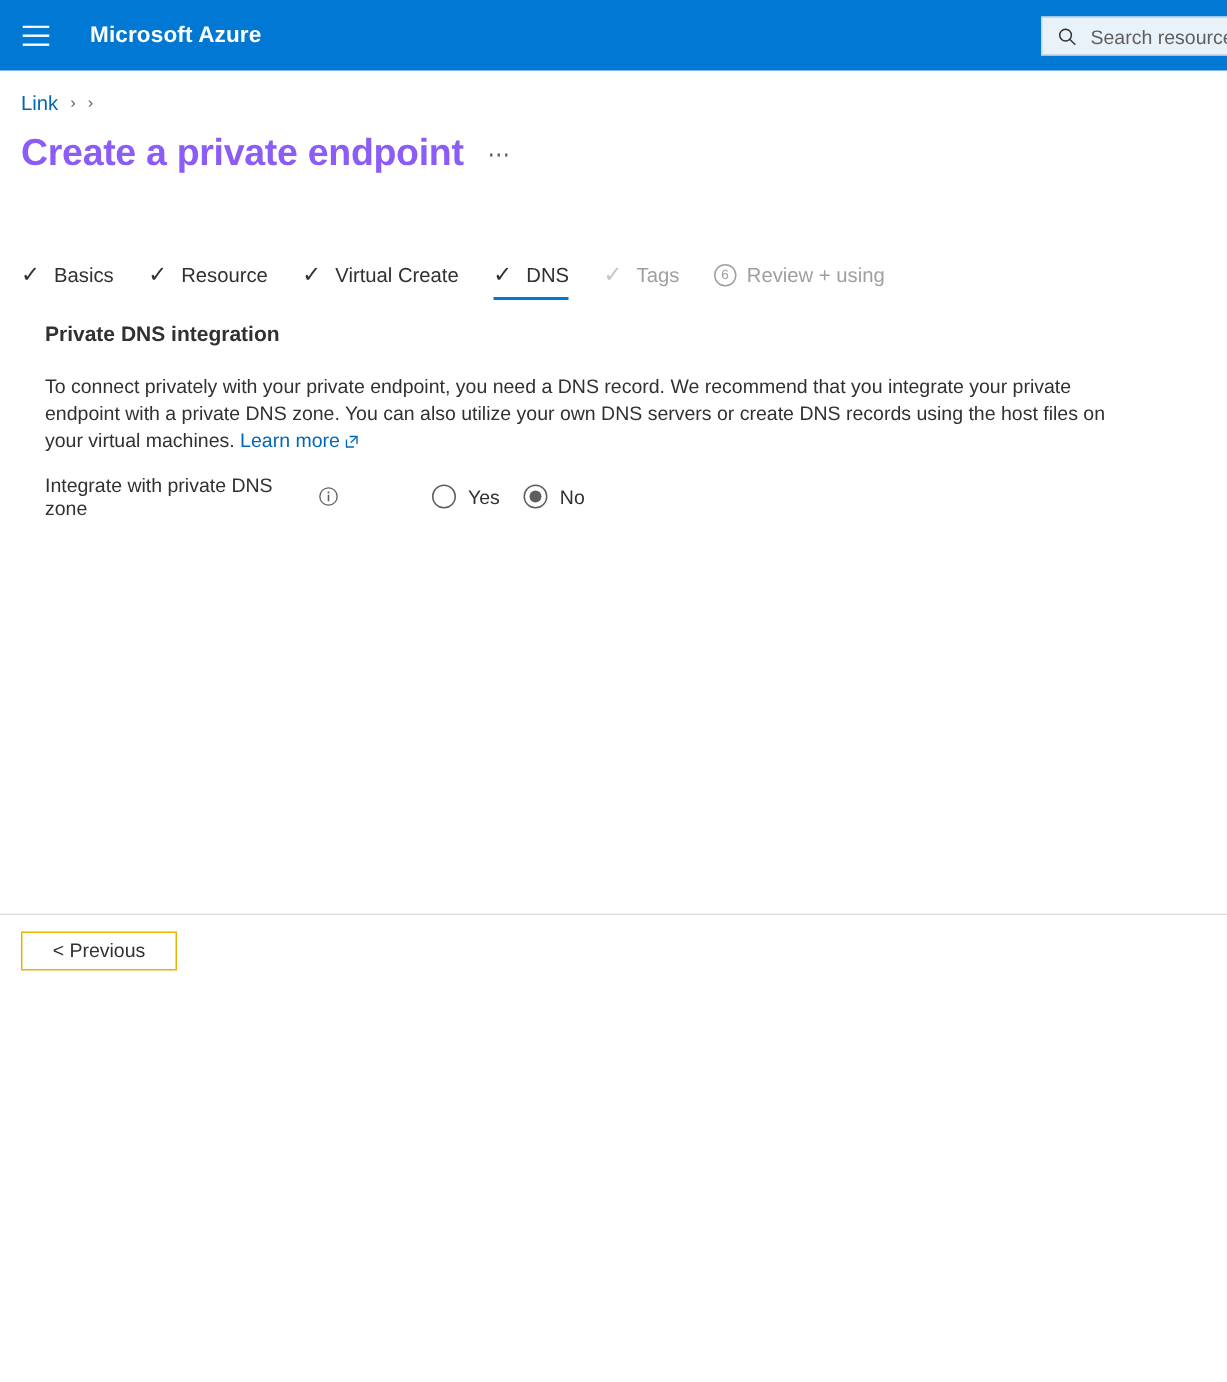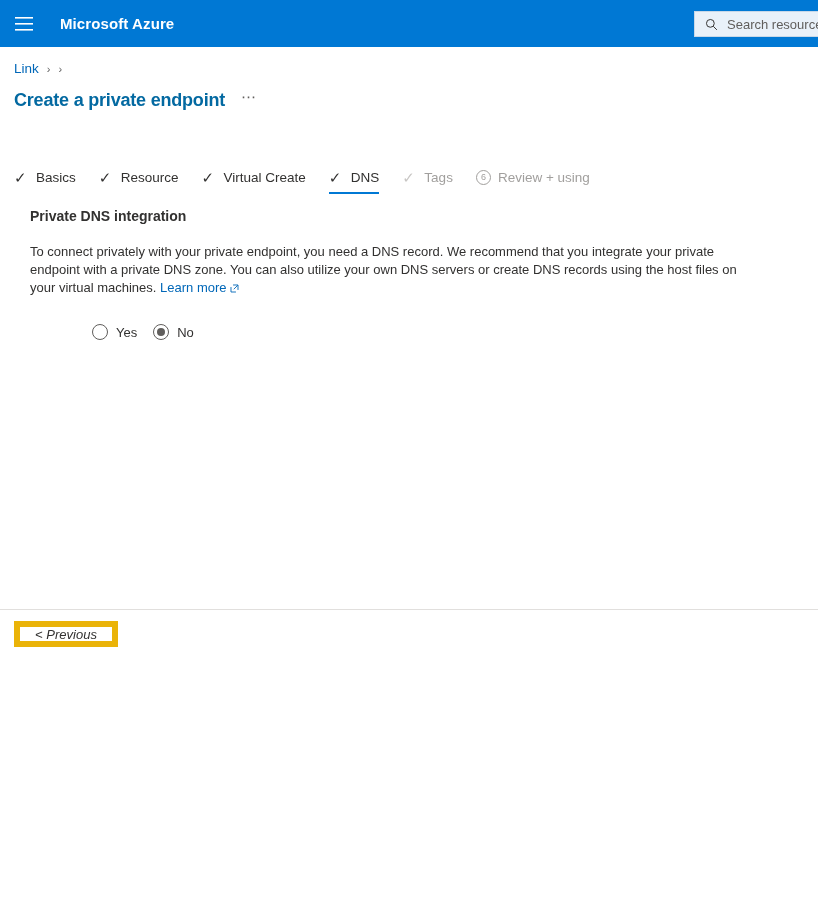--- a/index.html
+++ b/index.html
@@ -101,9 +101,9 @@
     gap: 16px;
   }
   .page-title {
-    font-size: 18px;
+    font-size: 25px;
     font-weight: bold;
-    color: #0369a1;
+    color: #8b5cf6;
     letter-spacing: -0.2px;
   }
   .ellipsis-btn {

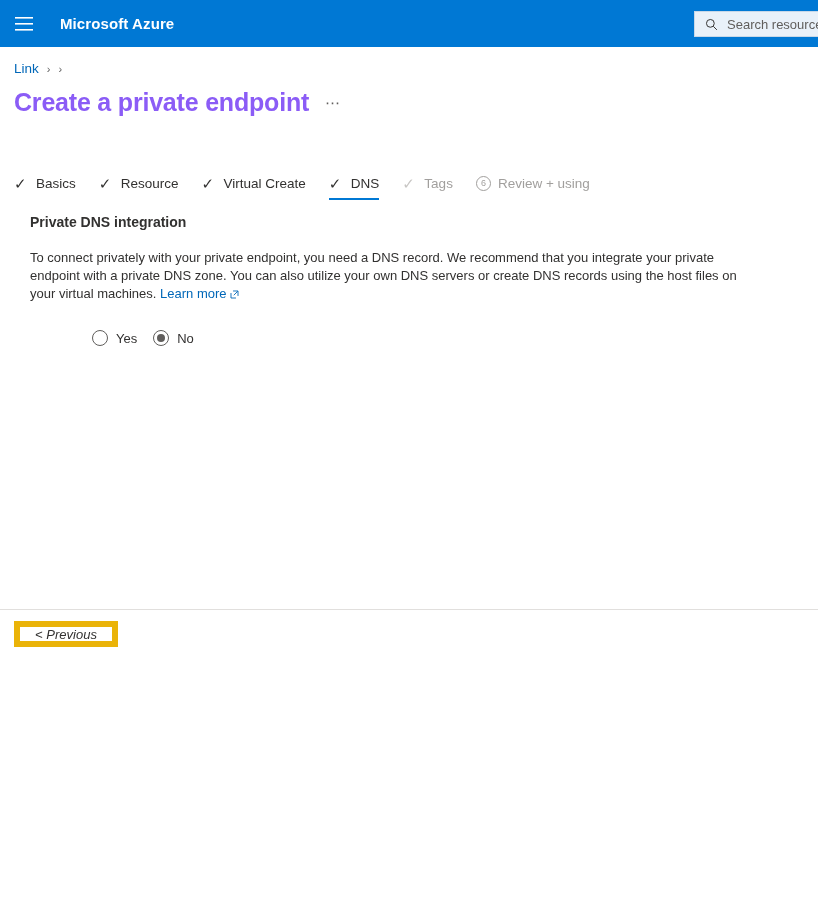--- a/index.html
+++ b/index.html
@@ -180,7 +180,7 @@
     color: #323130;
     line-height: 18px;
     max-width: 735px;
-    margin-bottom: 26px;
+    margin-bottom: 12px;
   }
   .desc a {
     color: #0067b8;

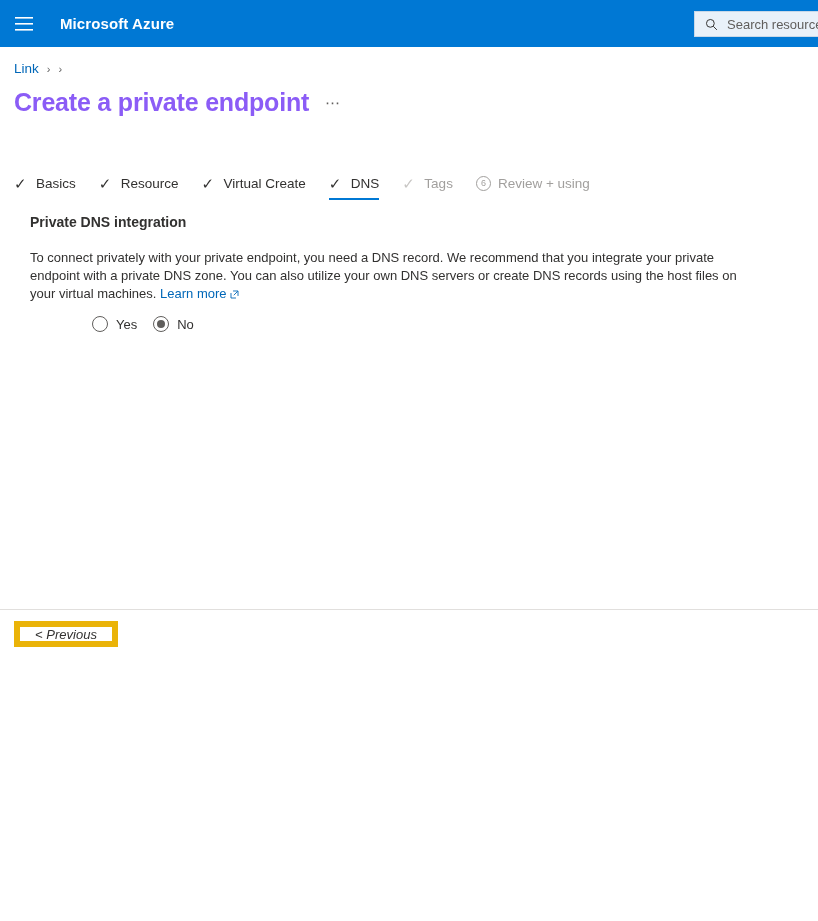--- a/index.html
+++ b/index.html
@@ -344,6 +344,16 @@
       </div>
 
       <div class="field-row">
+        <div class="field-label">
+          <span>Integrate with private DNS zone</span>
+          <span class="info-icon">
+            <svg width="14" height="14" viewBox="0 0 16 16" aria-hidden="true">
+              <circle cx="8" cy="8" r="6.6" fill="none" stroke="#605e5c" stroke-width="1"></circle>
+              <rect x="7.4" y="6.6" width="1.2" height="5" fill="#605e5c"></rect>
+              <rect x="7.4" y="4.2" width="1.2" height="1.4" fill="#605e5c"></rect>
+            </svg>
+          </span>
+        </div>
         <div class="radio-group">
           <label class="radio-opt">
             <span class="radio"></span>

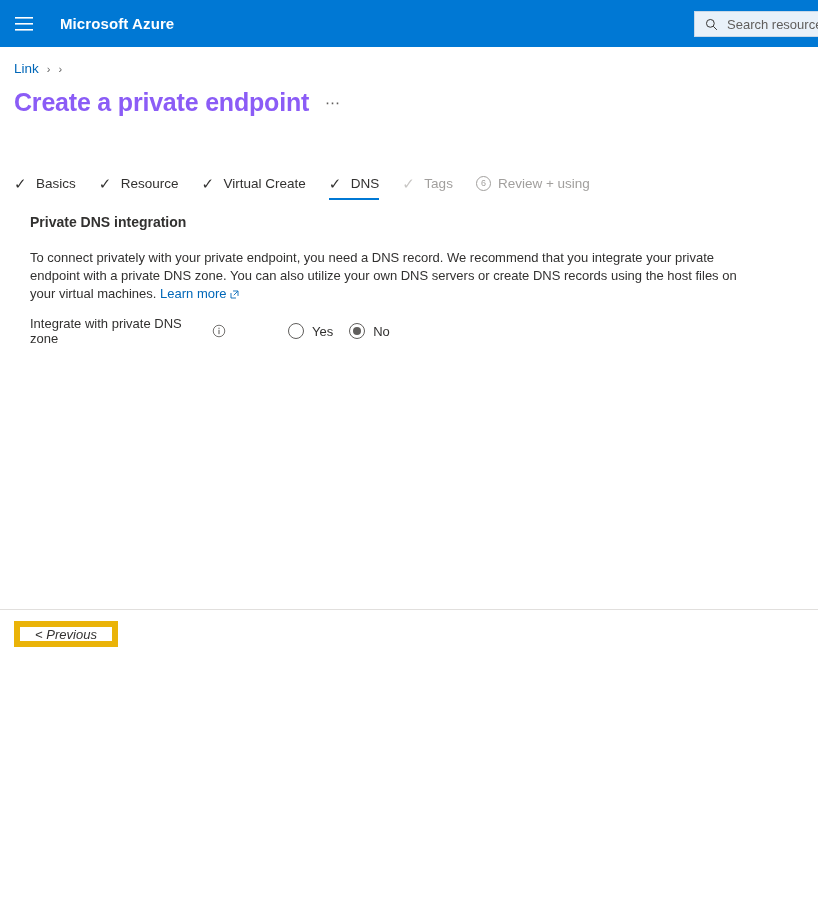--- a/index.html
+++ b/index.html
@@ -255,14 +255,13 @@
   .btn {
     min-width: 104px;
     height: 26px;
-    border: 6px solid #eab308;
+    border: 1px solid #eab308;
     background: #ffffff;
     font-family: "Liberation Sans", sans-serif;
     font-size: 13px;
     color: #323130;
     cursor: pointer;
     padding: 0 10px;
-    font-style: italic;
   }
   .btn.wide { min-width: 120px; }
 </style>

